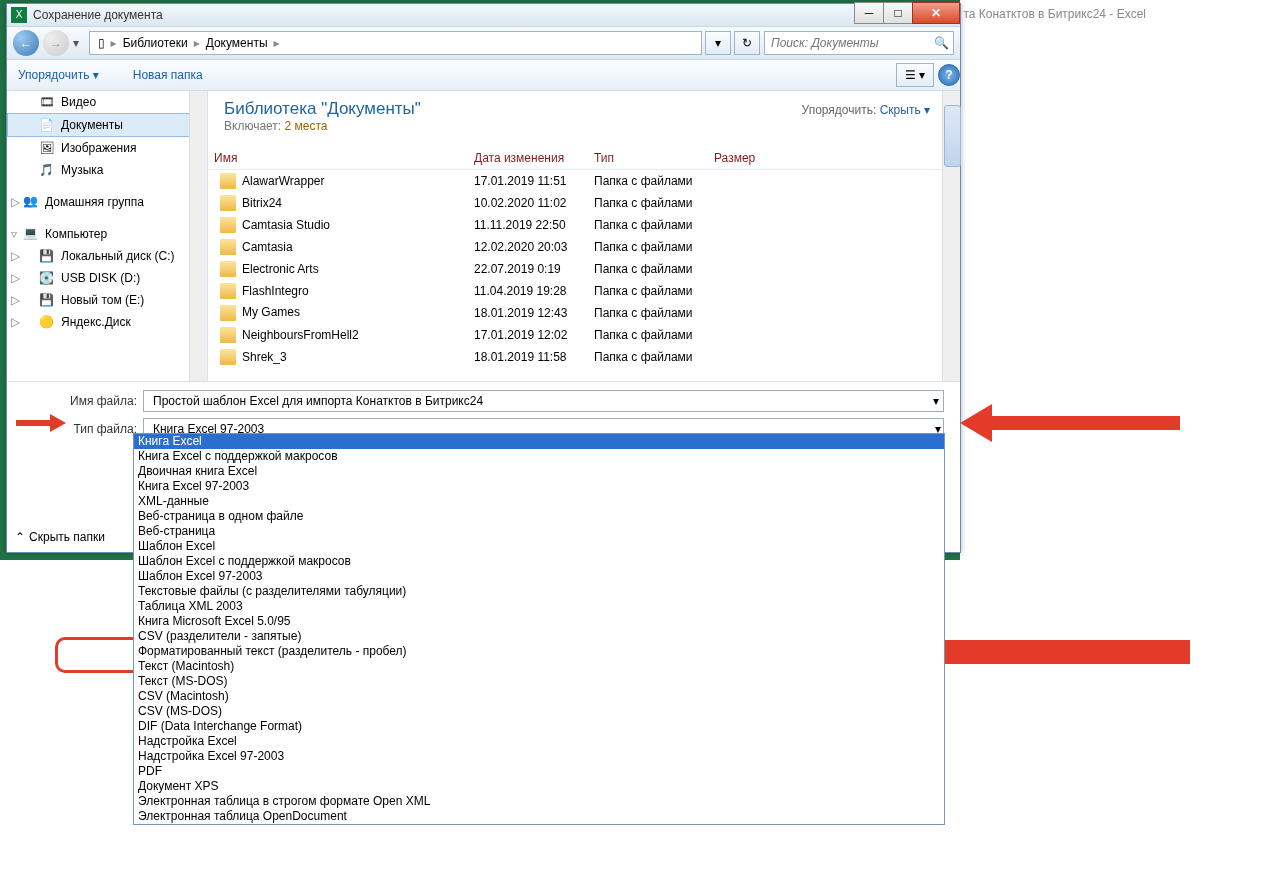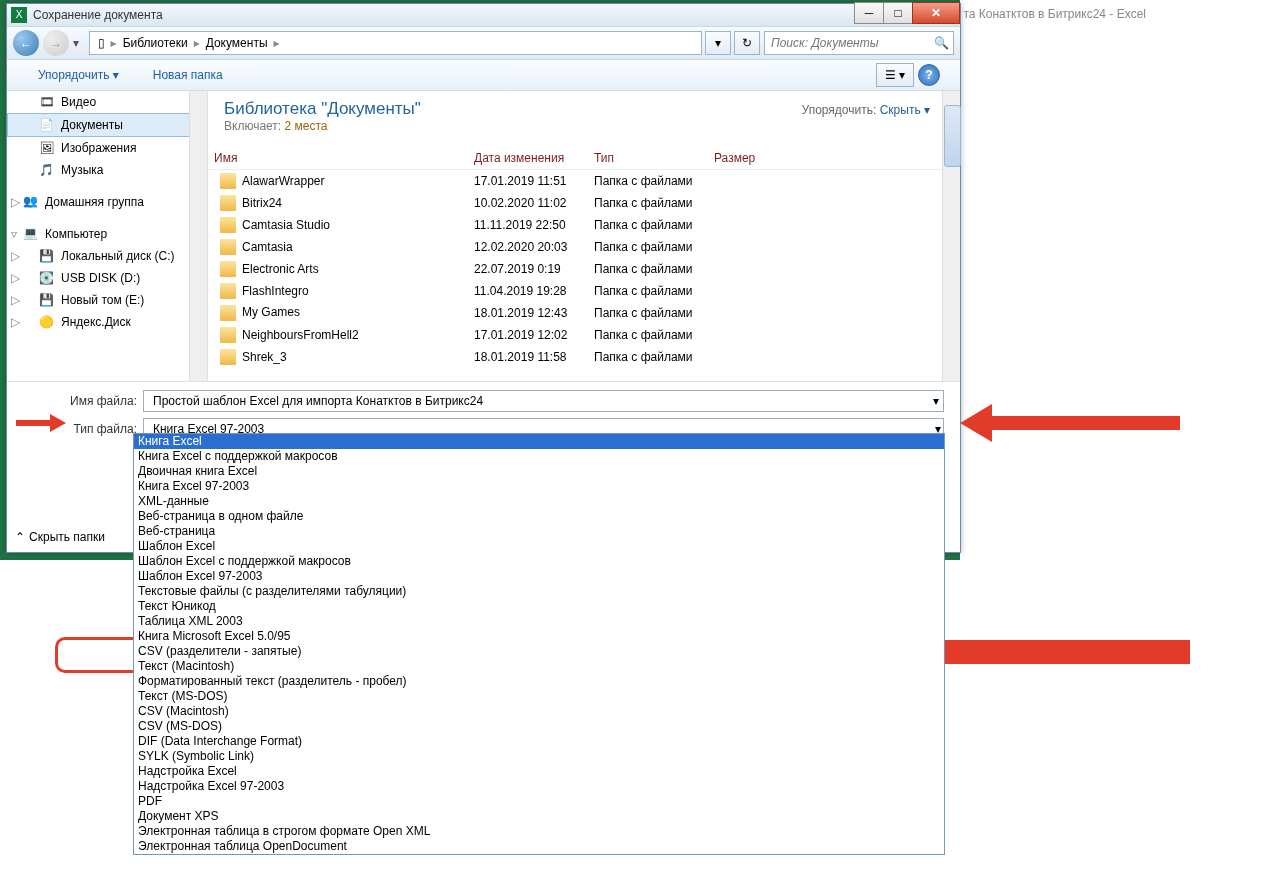--- a/index.html
+++ b/index.html
@@ -129,7 +129,7 @@
   background: linear-gradient(#fafdff,#e8f0f7);
   border-bottom: 1px solid #d0dce8;
   display: flex; align-items: center;
-  padding: 0 20px;
+  padding: 0 0;
   gap: 12px;
 }
 .toolbar .tbtn {

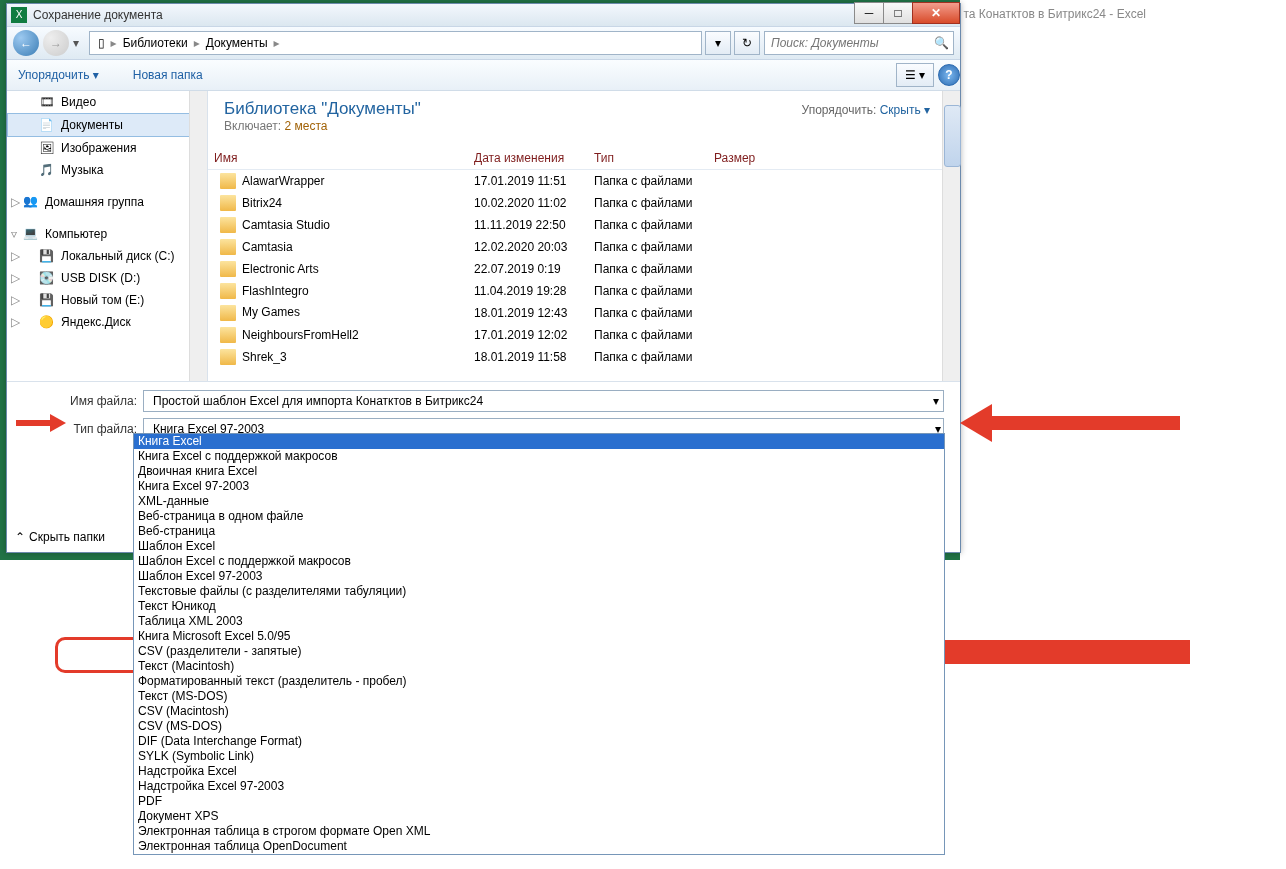--- a/index.html
+++ b/index.html
@@ -523,7 +523,6 @@
     <div class="opt">Шаблон Excel с поддержкой макросов</div>
     <div class="opt">Шаблон Excel 97-2003</div>
     <div class="opt">Текстовые файлы (с разделителями табуляции)</div>
-    <div class="opt">Текст Юникод</div>
     <div class="opt">Таблица XML 2003</div>
     <div class="opt">Книга Microsoft Excel 5.0/95</div>
     <div class="opt">CSV (разделители - запятые)</div>

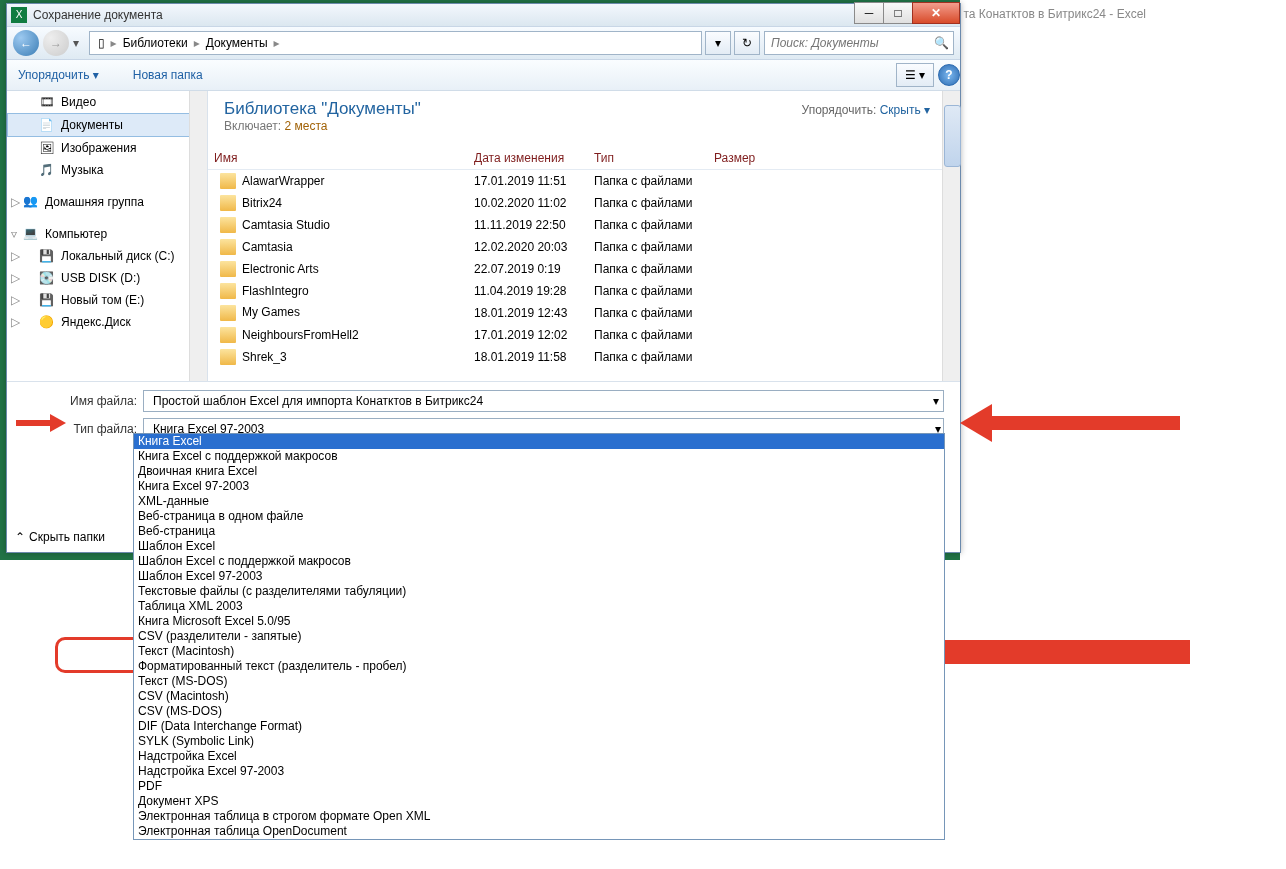--- a/index.html
+++ b/index.html
@@ -526,8 +526,8 @@
     <div class="opt">Таблица XML 2003</div>
     <div class="opt">Книга Microsoft Excel 5.0/95</div>
     <div class="opt">CSV (разделители - запятые)</div>
+    <div class="opt">Форматированный текст (разделитель - пробел)</div>
     <div class="opt">Текст (Macintosh)</div>
-    <div class="opt">Форматированный текст (разделитель - пробел)</div>
     <div class="opt">Текст (MS-DOS)</div>
     <div class="opt">CSV (Macintosh)</div>
     <div class="opt">CSV (MS-DOS)</div>

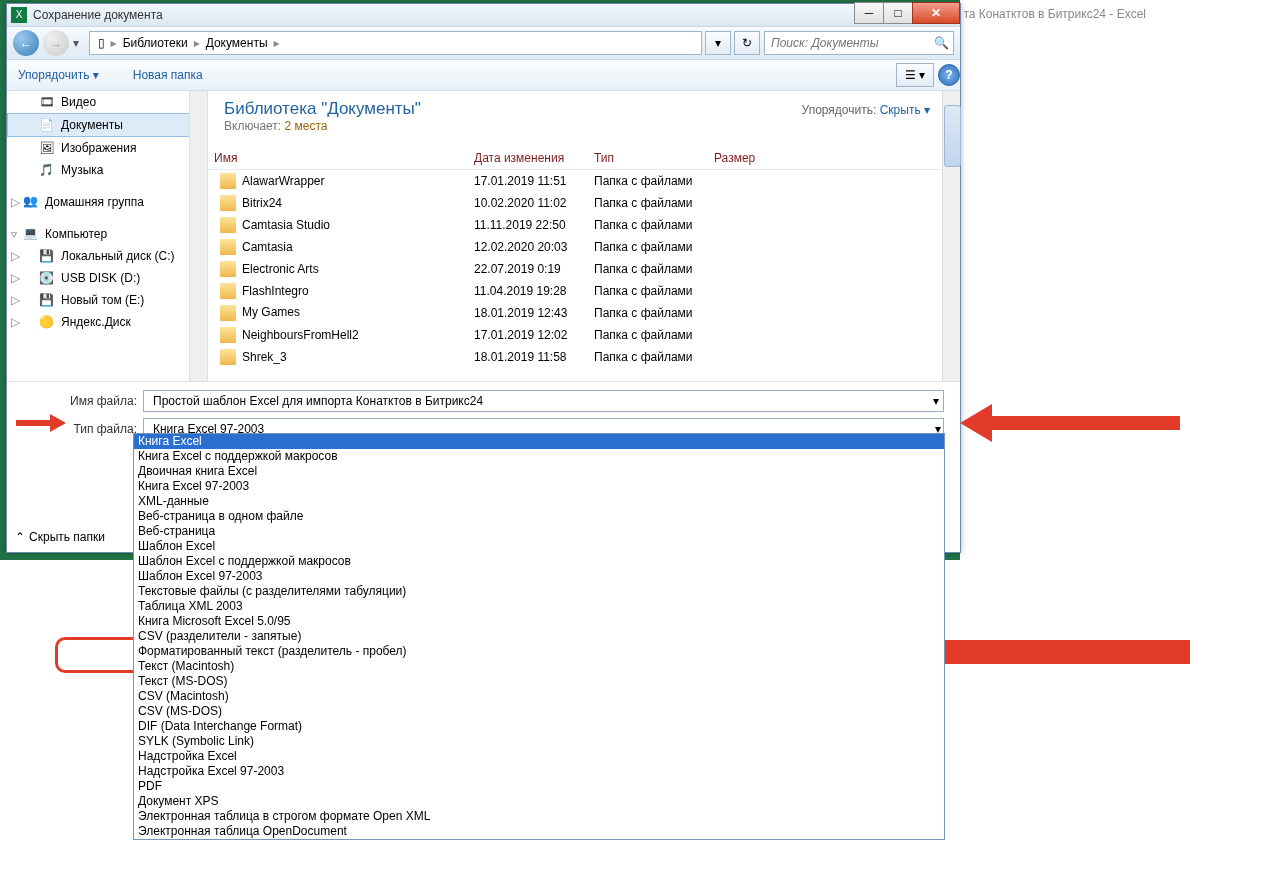--- a/index.html
+++ b/index.html
@@ -532,7 +532,6 @@
     <div class="opt">CSV (Macintosh)</div>
     <div class="opt">CSV (MS-DOS)</div>
     <div class="opt">DIF (Data Interchange Format)</div>
-    <div class="opt">SYLK (Symbolic Link)</div>
     <div class="opt">Надстройка Excel</div>
     <div class="opt">Надстройка Excel 97-2003</div>
     <div class="opt">PDF</div>

